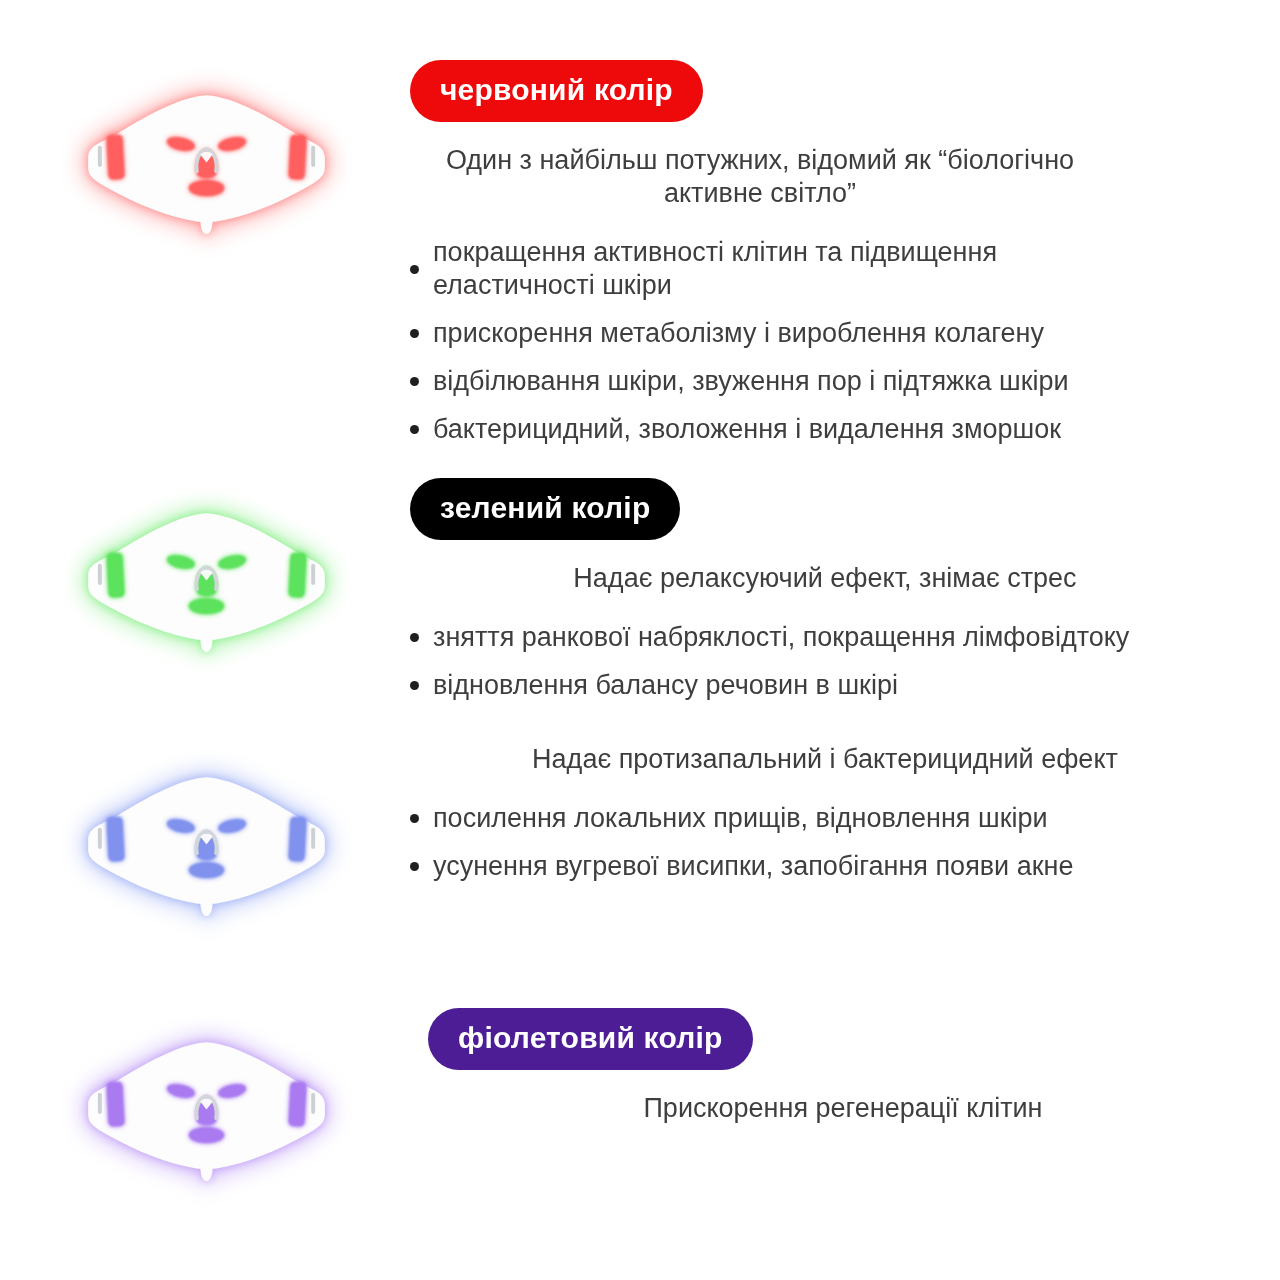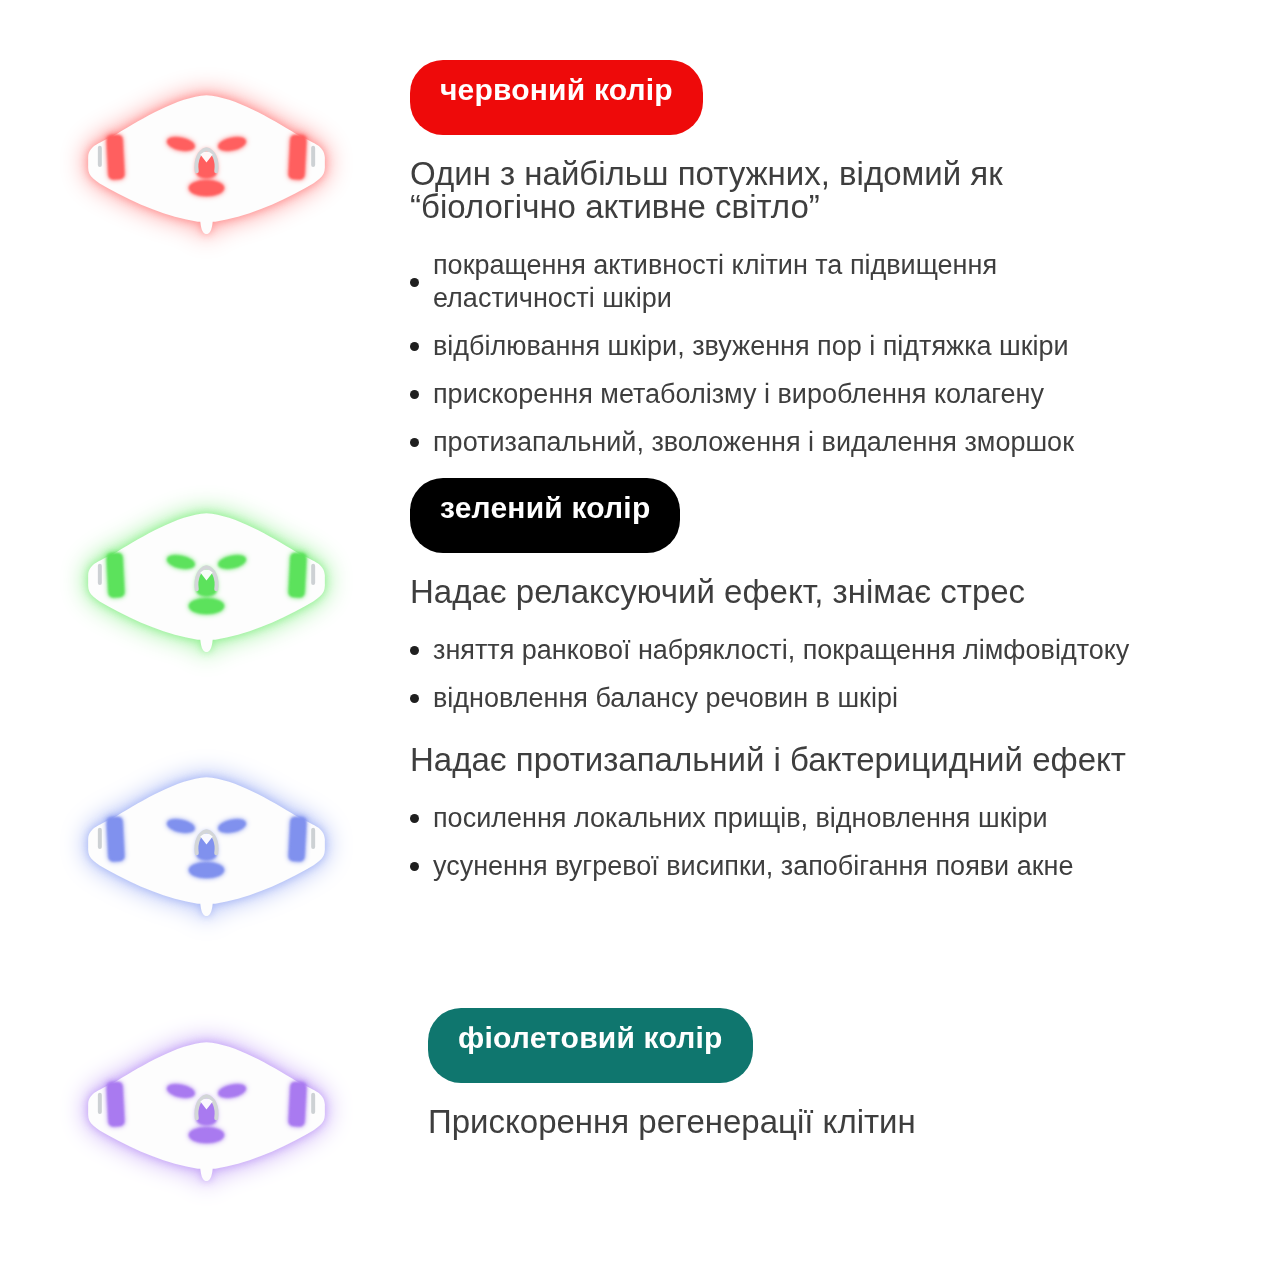--- a/index.html
+++ b/index.html
@@ -44,7 +44,7 @@
   .badge {
     display: inline-flex;
     align-items: center;
-    padding: 13px 30px 28px 30px;
+    padding: 13px 30px 15px 30px;
     border-radius: 33px;
     margin: 0 0 22px 0;
     color: #ffffff;

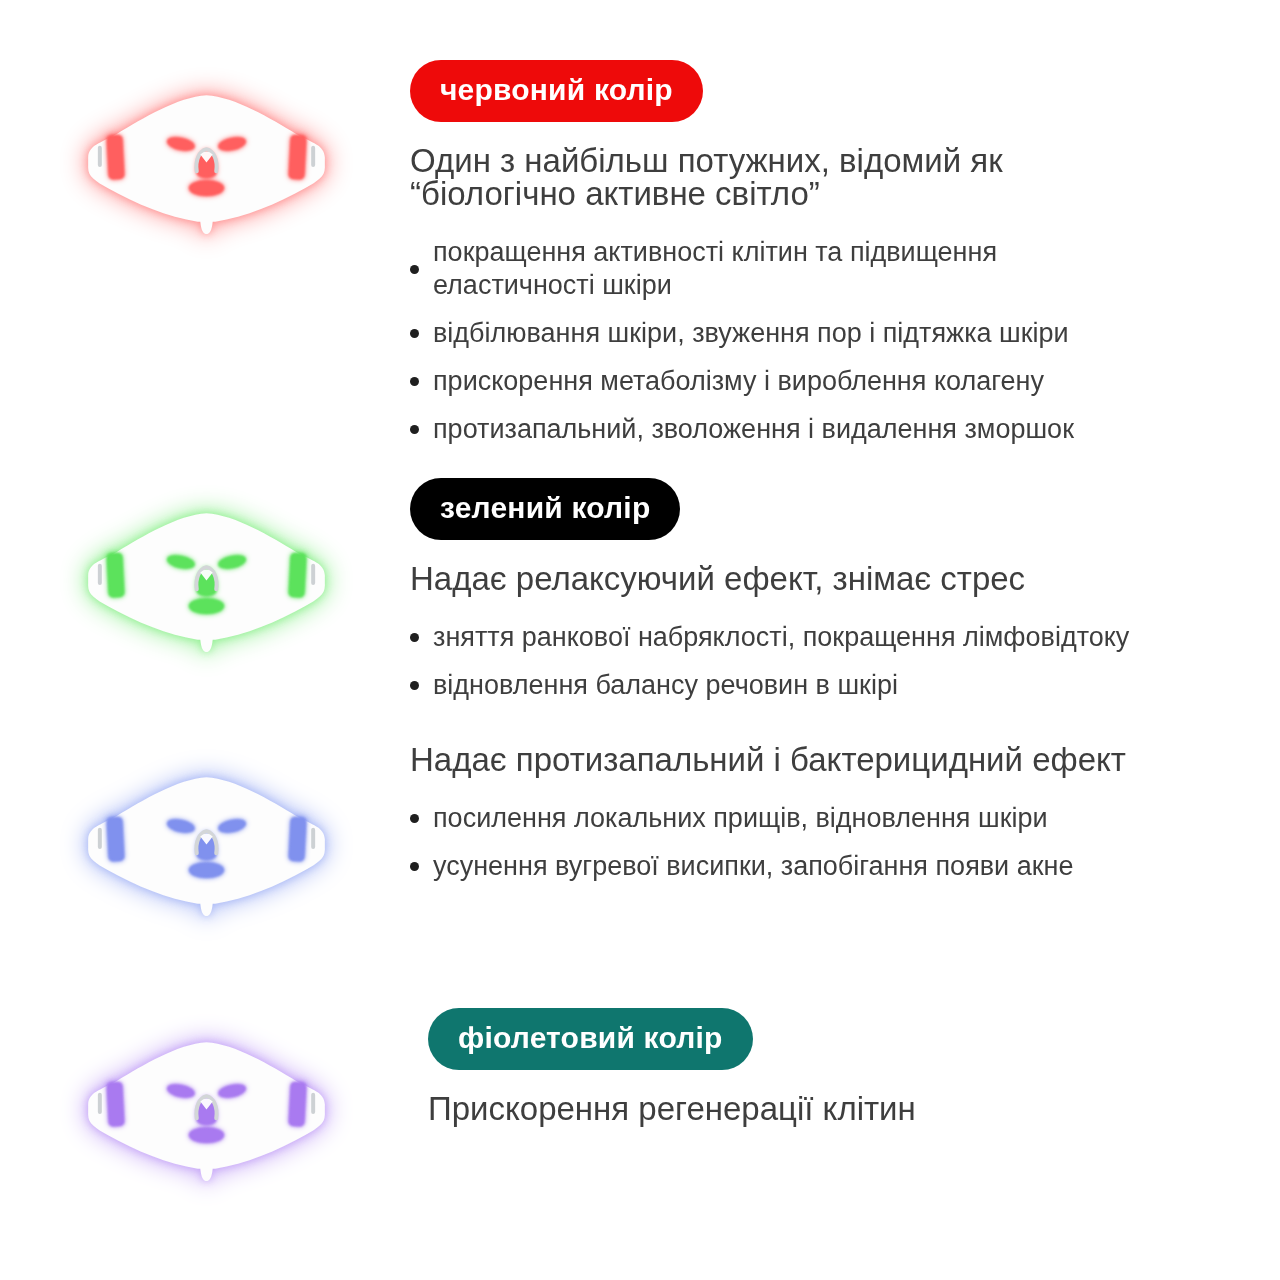--- a/index.html
+++ b/index.html
@@ -54,9 +54,10 @@
   }
   .desc {
     margin: 0 0 26px 0;
-    font-size: 33px;
+    font-size: 27px;
     line-height: 33px;
     white-space: nowrap;
+    text-align: center;
   }
   .desc.wrap { white-space: normal; max-width: 700px; }
 

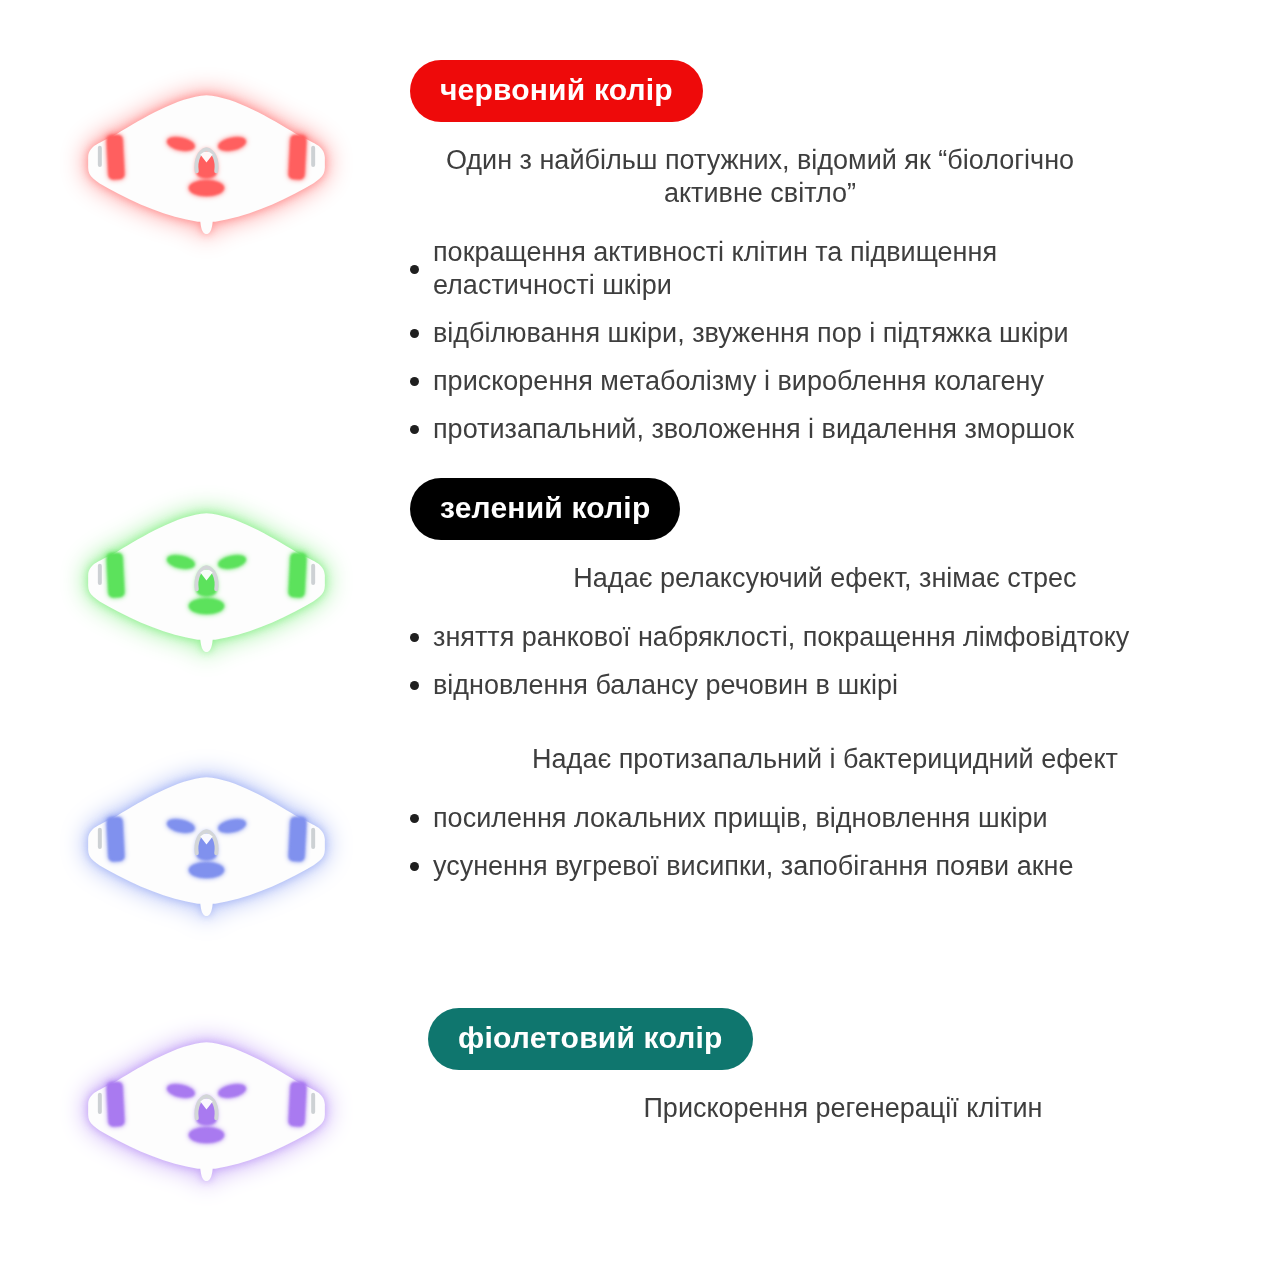--- a/index.html
+++ b/index.html
@@ -116,11 +116,11 @@
       </li>
       <li class="bullet">
         <span class="dot"></span>
+        <span class="bt">прискорення метаболізму і вироблення колагену</span>
+      </li>
+      <li class="bullet">
+        <span class="dot"></span>
         <span class="bt">відбілювання шкіри, звуження пор і підтяжка шкіри</span>
-      </li>
-      <li class="bullet">
-        <span class="dot"></span>
-        <span class="bt">прискорення метаболізму і вироблення колагену</span>
       </li>
       <li class="bullet">
         <span class="dot"></span>

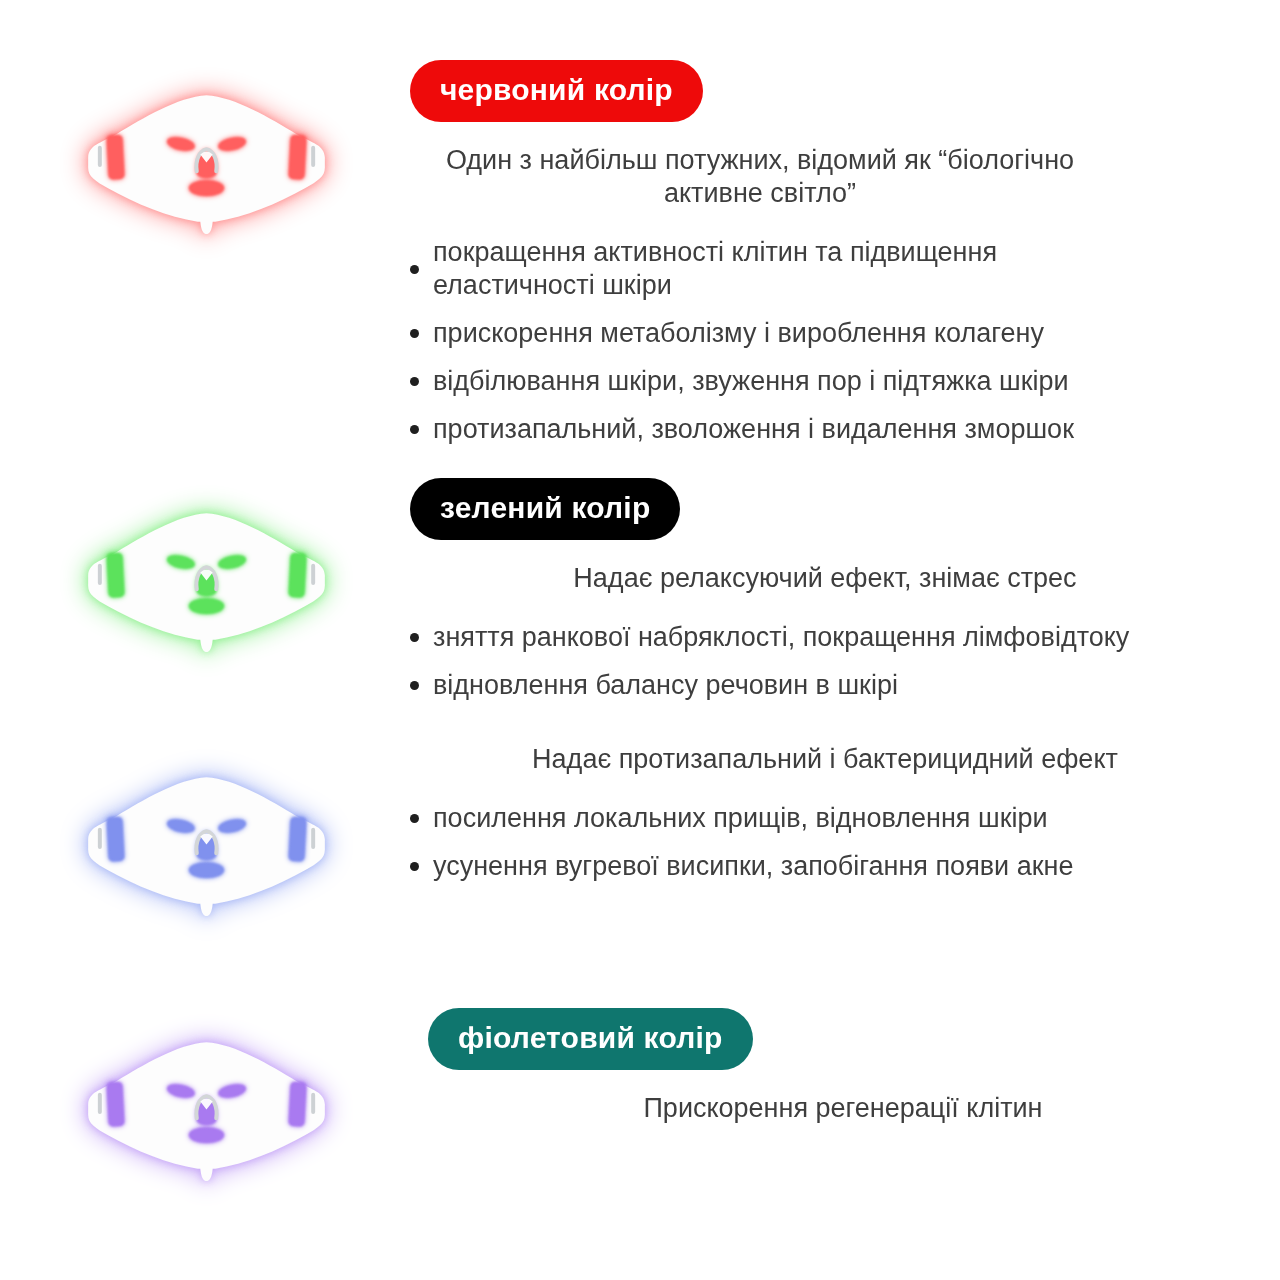--- a/index.html
+++ b/index.html
@@ -124,7 +124,7 @@
       </li>
       <li class="bullet">
         <span class="dot"></span>
-        <span class="bt">протизапальний, зволоження і видалення зморшок</span>
+        <span class="bt">бактерицидний, зволоження і видалення зморшок</span>
       </li>
     </ul>
   </section>

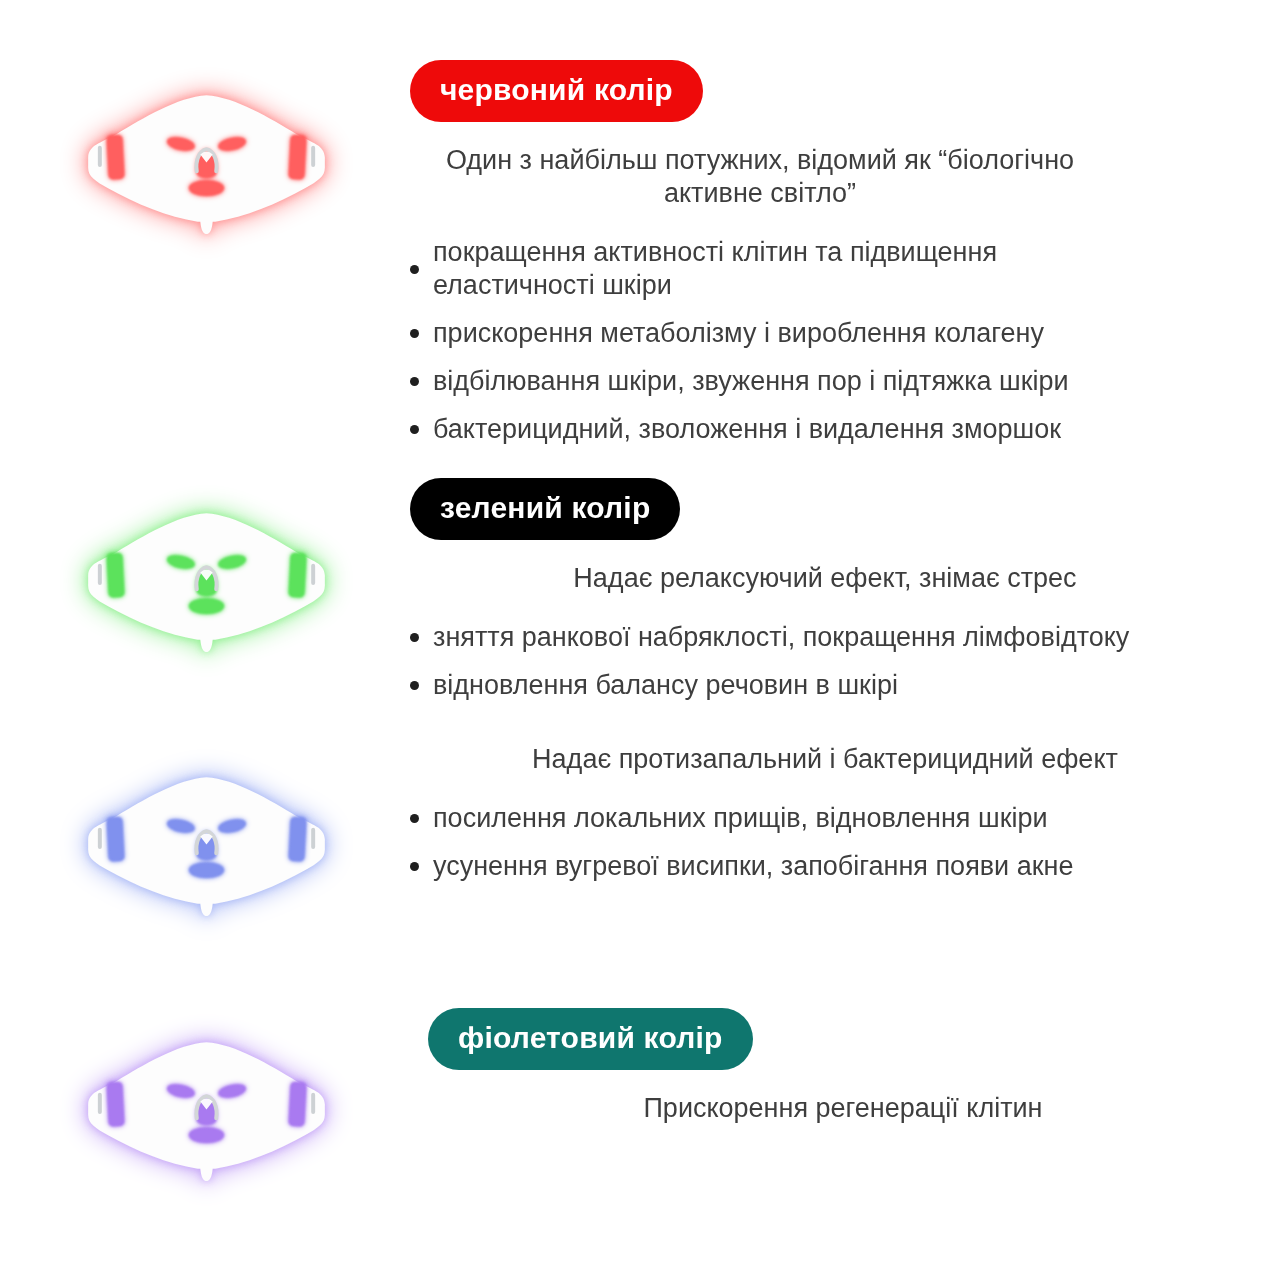--- a/index.html
+++ b/index.html
@@ -221,7 +221,7 @@
   </div>
 
   <section class="sec s3">
-    <div class="badge" style="background: #0f766e;">
+    <div class="badge" style="background: #4c1d95;">
       <span>фіолетовий колір</span>
     </div>
     <p class="desc">Прискорення регенерації клітин</p>

